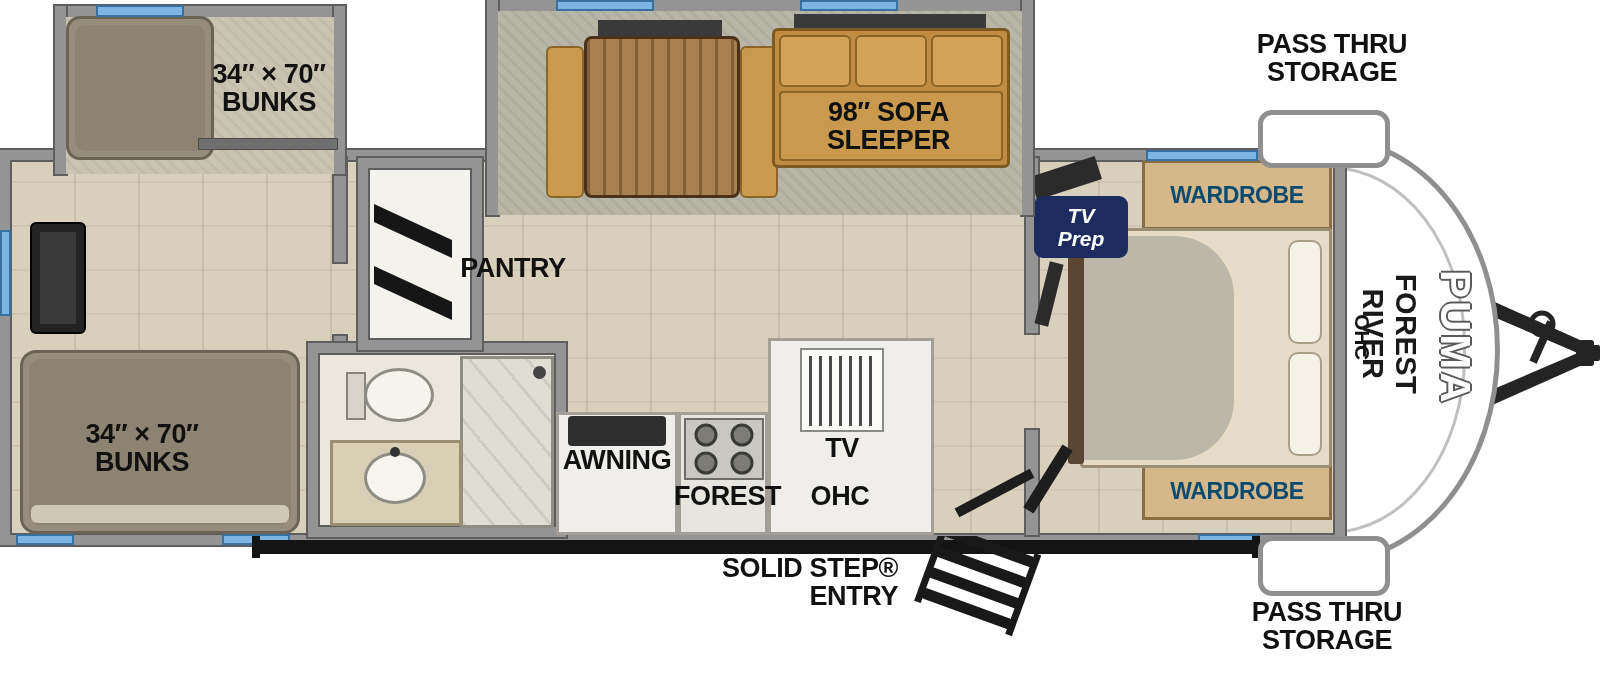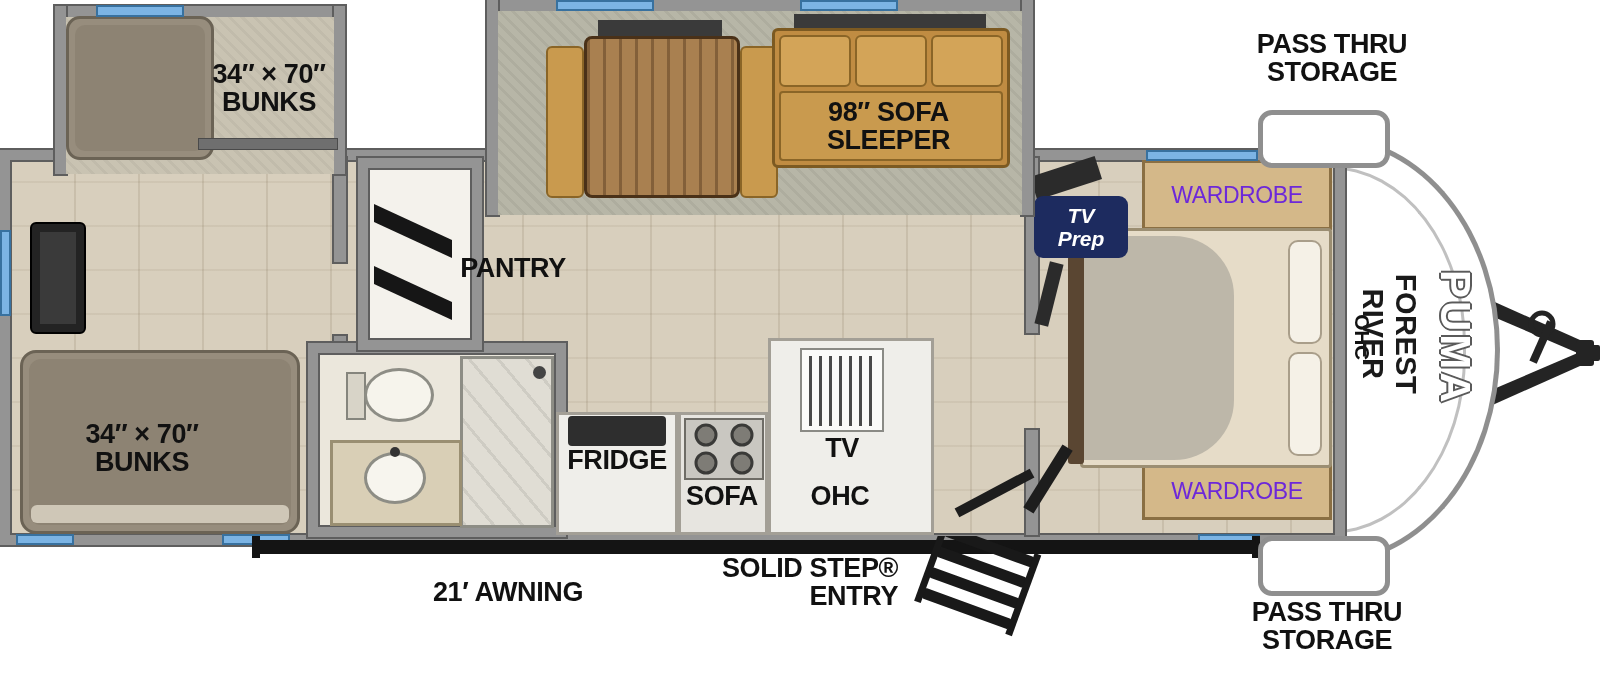--- a/index.html
+++ b/index.html
@@ -31,7 +31,7 @@
                    text-align:center; white-space:pre-line; line-height:1.1; }
   .wardrobe { position:absolute; background:#d4b889; border:3px solid #8a6f43;
               display:flex; align-items:center; justify-content:center; }
-  .wardrobe .lbl-in { font-weight:400; font-size:23px; color:#6d28d9; letter-spacing:-0.4px; }
+  .wardrobe .lbl-in { font-weight:700; font-size:23px; color:#0c4a6e; letter-spacing:-0.4px; }
   .brand-fr { font-weight:700; font-size:29px; color:#1a1a1a; letter-spacing:.5px; text-align:center; }
   .brand-puma { font-weight:700; font-size:42px; letter-spacing:3px; color:#fff; text-align:center;
                 text-shadow:2px 0 0 #5a5a5a, -2px 0 0 #5a5a5a, 0 2px 0 #5a5a5a, 0 -2px 0 #5a5a5a,

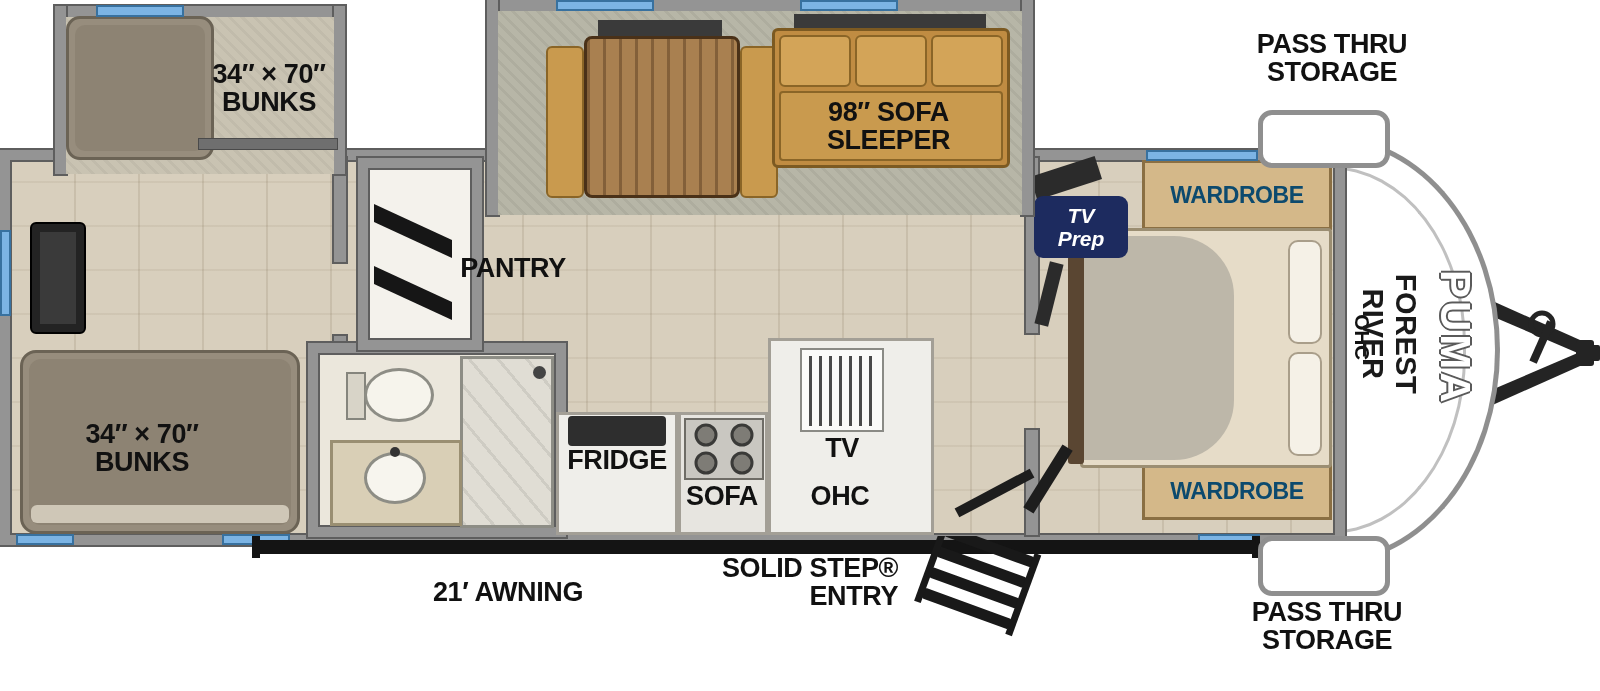--- a/index.html
+++ b/index.html
@@ -162,7 +162,7 @@
   <div class="lbl f27" style="left:806px;top:98px;width:165px;">98″ SOFA
 SLEEPER</div>
   <div class="lbl f27" style="left:438px;top:254px;width:150px;">PANTRY</div>
-  <div class="lbl f27" style="left:556px;top:446px;width:122px;">FRIDGE</div>
+  <div class="lbl f27" style="left:556px;top:446px;width:122px;">AWNING</div>
   <div class="lbl f27" style="left:674px;top:482px;width:96px;">SOFA</div>
   <div class="lbl f27" style="left:792px;top:482px;width:96px;">OHC</div>
   <div class="lbl f27" style="left:810px;top:434px;width:64px;">TV</div>

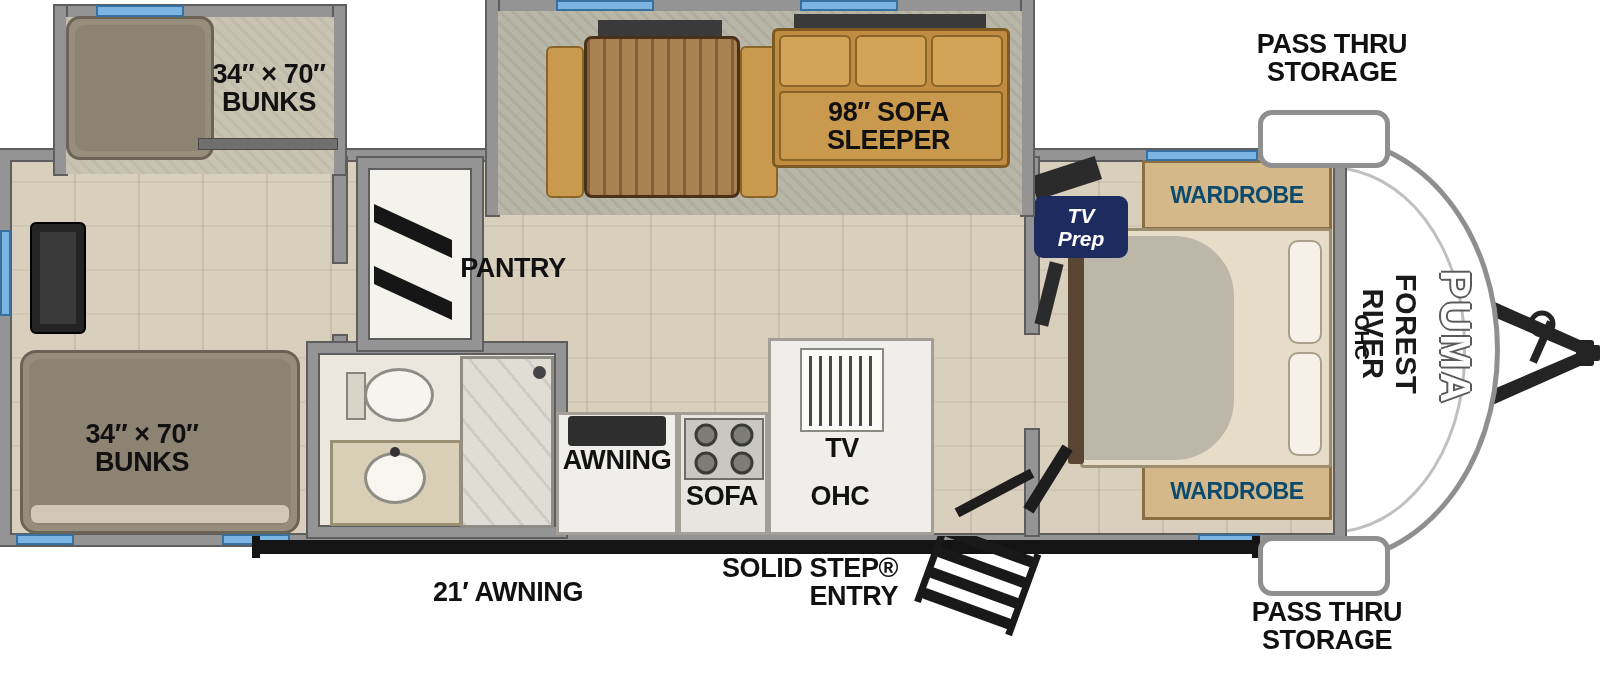--- a/index.html
+++ b/index.html
@@ -163,7 +163,7 @@
 SLEEPER</div>
   <div class="lbl f27" style="left:438px;top:254px;width:150px;">PANTRY</div>
   <div class="lbl f27" style="left:556px;top:446px;width:122px;">AWNING</div>
-  <div class="lbl f27" style="left:674px;top:482px;width:96px;">SOFA</div>
+  <div class="lbl f27" style="left:674px;top:482px;width:96px;">FOREST</div>
   <div class="lbl f27" style="left:792px;top:482px;width:96px;">OHC</div>
   <div class="lbl f27" style="left:810px;top:434px;width:64px;">TV</div>
   <div class="lbl f21 rot" style="left:1332px;top:324px;width:56px;height:26px;">OHC</div>

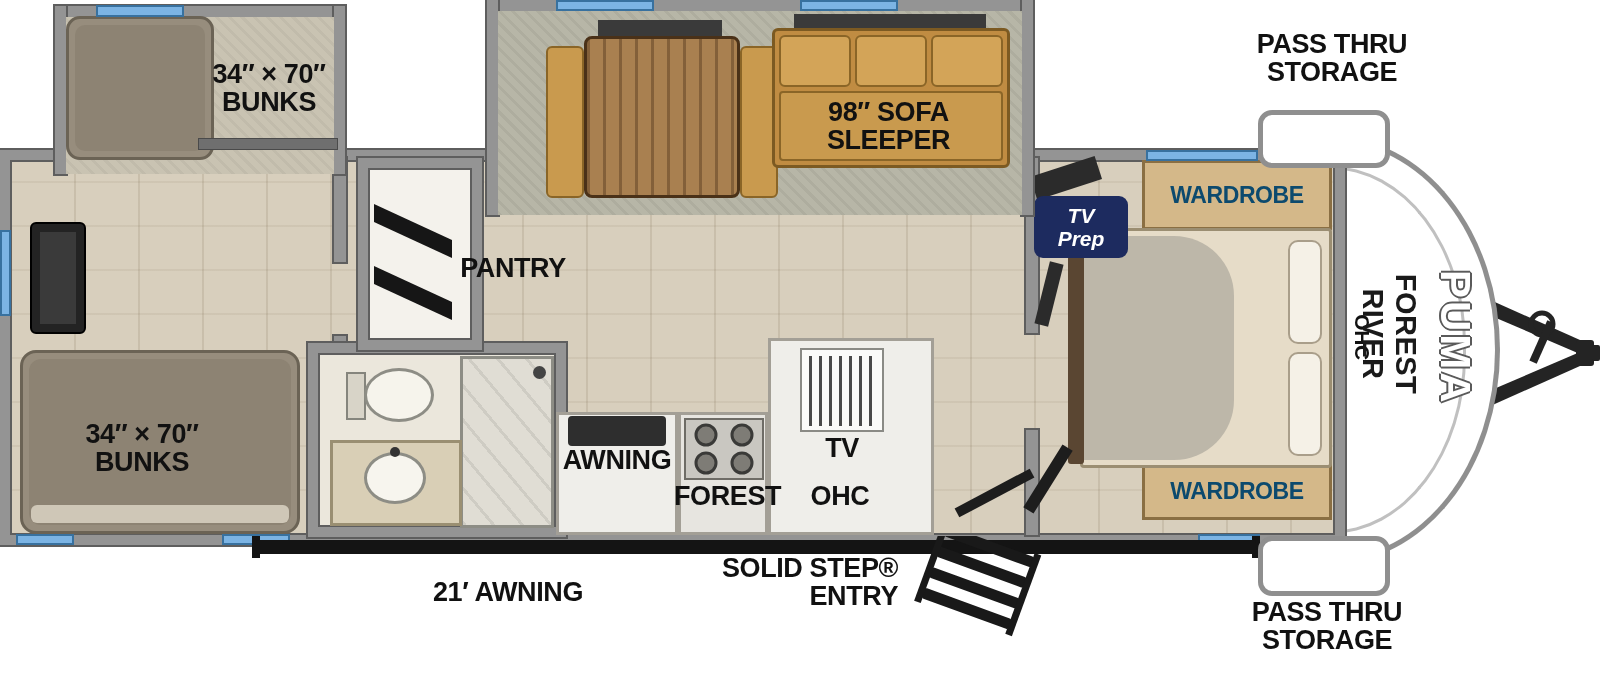--- a/index.html
+++ b/index.html
@@ -180,7 +180,6 @@
   <div class="abs" style="left:252px;top:536px;width:8px;height:22px;background:#141414;"></div>
   <div class="abs" style="left:1252px;top:536px;width:8px;height:22px;background:#141414;"></div>
   <div class="abs" style="left:256px;top:540px;width:1000px;height:14px;background:#141414;border-radius:3px;"></div>
-  <div class="lbl f27" style="left:408px;top:578px;width:200px;">21′ AWNING</div>
 
   <svg class="abs" style="left:898px;top:536px" width="150" height="105" viewBox="0 0 150 105">
     <g transform="rotate(20 75 52)" fill="#191919">

